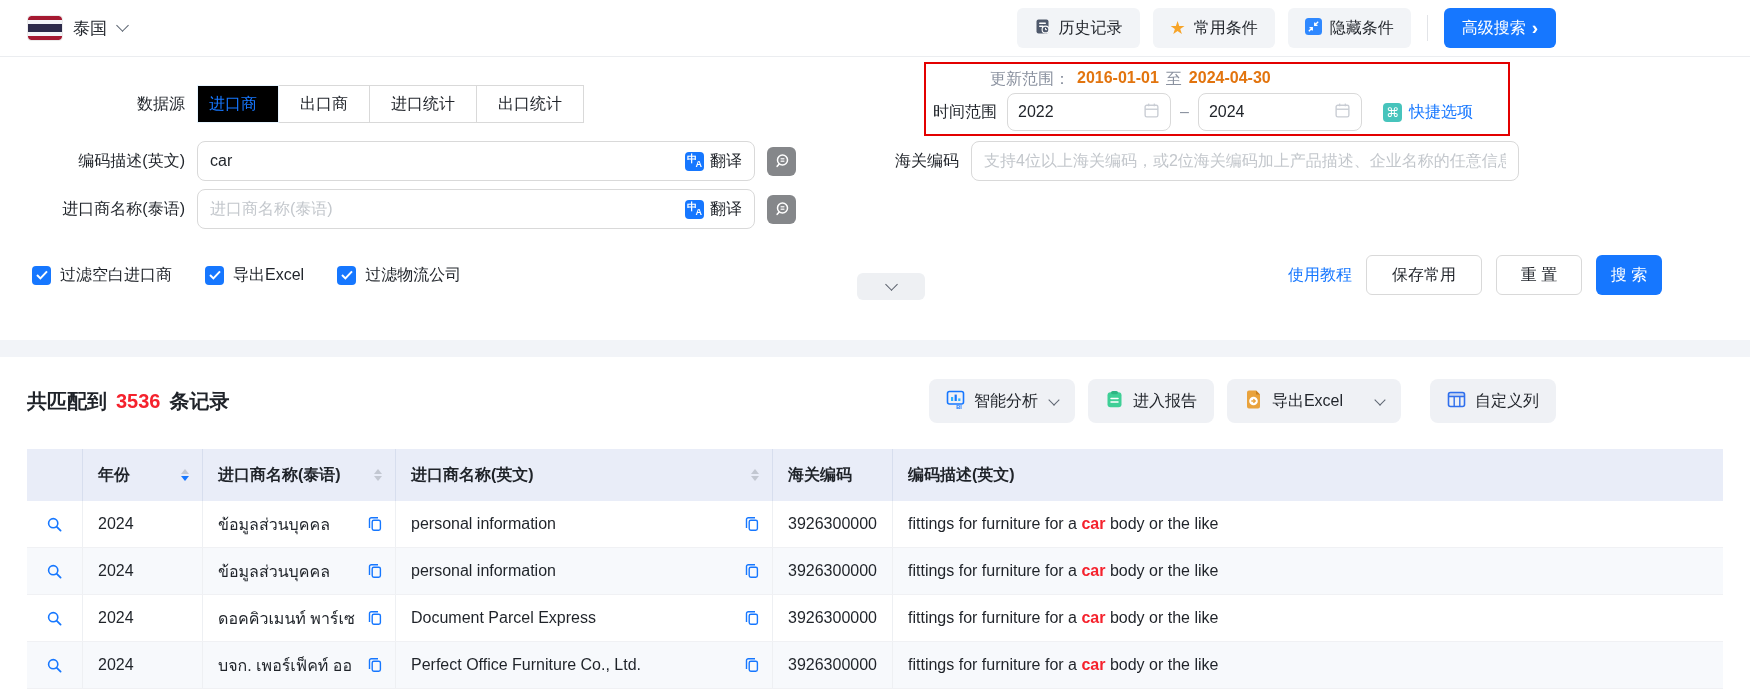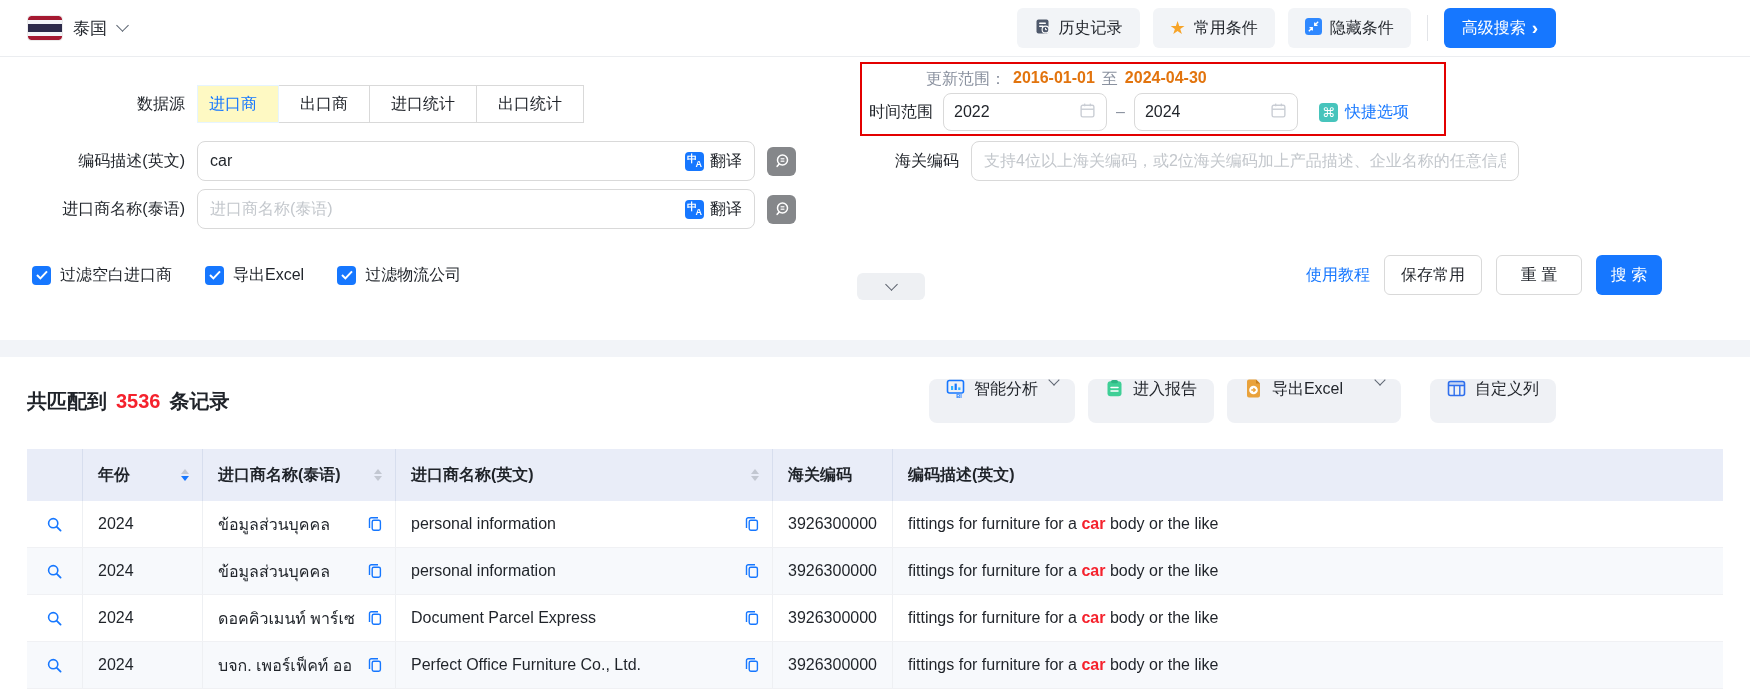--- a/index.html
+++ b/index.html
@@ -33,7 +33,7 @@
   .tab:first-child { margin-left:0; }
   .tab.active { background:#fef9c3; color:#1677ff; border-color:#e6f4ff; position:relative; z-index:1;padding-left:11px; }
 
-  .update-box { position:absolute; left:860px; top:5px; width:586px; height:74px; border:2px solid #e30000; background:#fff; }
+  .update-box { position:absolute; left:924px; top:5px; width:586px; height:74px; border:2px solid #e30000; background:#fff; }
   .update-line { margin:5px 0 3px 64px; font-size:16px; color:#8a919f; display:flex; gap:7px; white-space:nowrap; }
   .update-date { color:#e2740e; font-weight:700; }
   .time-line { display:flex; align-items:center; margin-left:7px; }

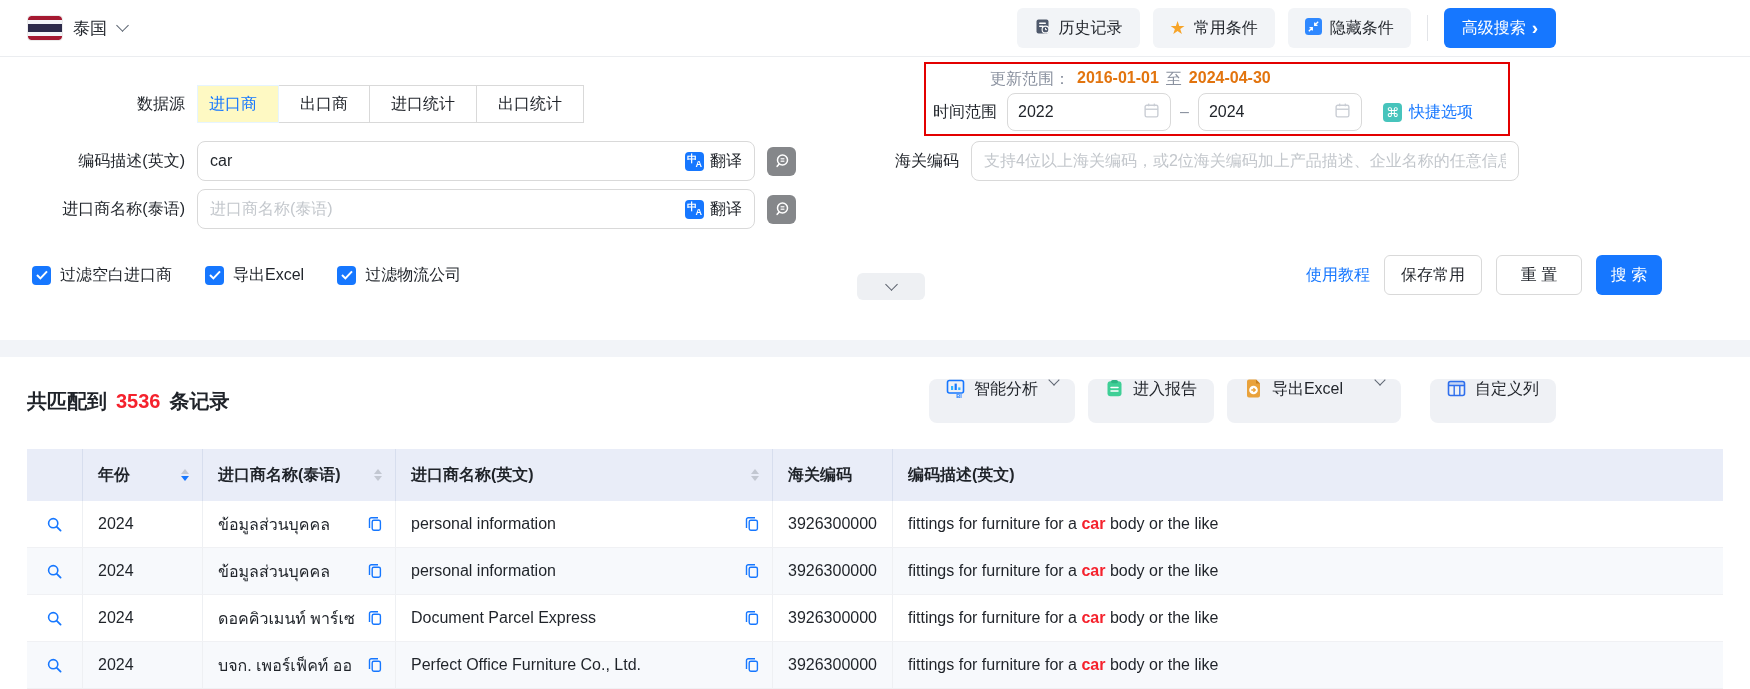--- a/index.html
+++ b/index.html
@@ -31,7 +31,7 @@
   .tabs { display:flex; }
   .tab { height:38px; padding:0 21px; display:flex; align-items:center; border:1px solid #d9d9d9; margin-left:-1px; background:#fff; cursor:pointer; }
   .tab:first-child { margin-left:0; }
-  .tab.active { background:#fef9c3; color:#1677ff; border-color:#e6f4ff; position:relative; z-index:1;padding-left:11px; }
+  .tab.active { background:#000000; color:#1677ff; border-color:#e6f4ff; position:relative; z-index:1;padding-left:11px; }
 
   .update-box { position:absolute; left:924px; top:5px; width:586px; height:74px; border:2px solid #e30000; background:#fff; }
   .update-line { margin:5px 0 3px 64px; font-size:16px; color:#8a919f; display:flex; gap:7px; white-space:nowrap; }

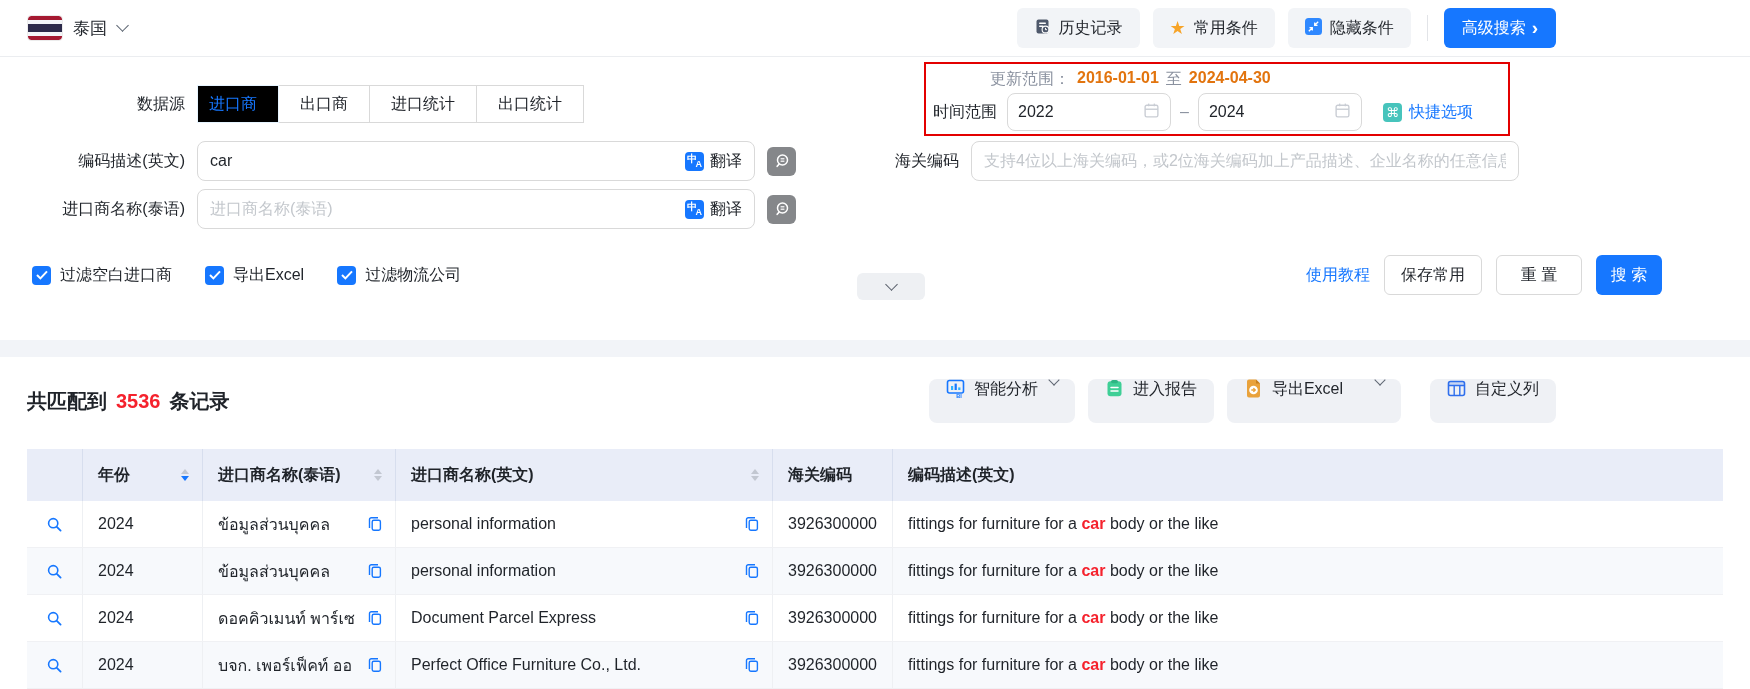--- a/index.html
+++ b/index.html
@@ -65,7 +65,7 @@
   .f-actions { margin-left:auto; display:flex; align-items:center; gap:14px; }
   .link { color:#1677ff; cursor:pointer; white-space:nowrap; }
   .btn { height:40px; border-radius:6px; display:flex; align-items:center; justify-content:center; font-size:16px; cursor:pointer; white-space:nowrap; }
-  .btn-outline { border:1px solid #d9d9d9; background:#fff; width:98px; }
+  .btn-outline { border:1px solid #d9d9d9; background:#fff; width:116px; }
   .btn-reset { width:86px; }
   .btn-primary { background:#1677ff; color:#fff; width:66px; border:none; }
   .expand-pill { position:absolute; left:857px; top:216px; width:68px; height:27px; background:#eef0f3; border-radius:6px; display:flex; align-items:center; justify-content:center; cursor:pointer; }

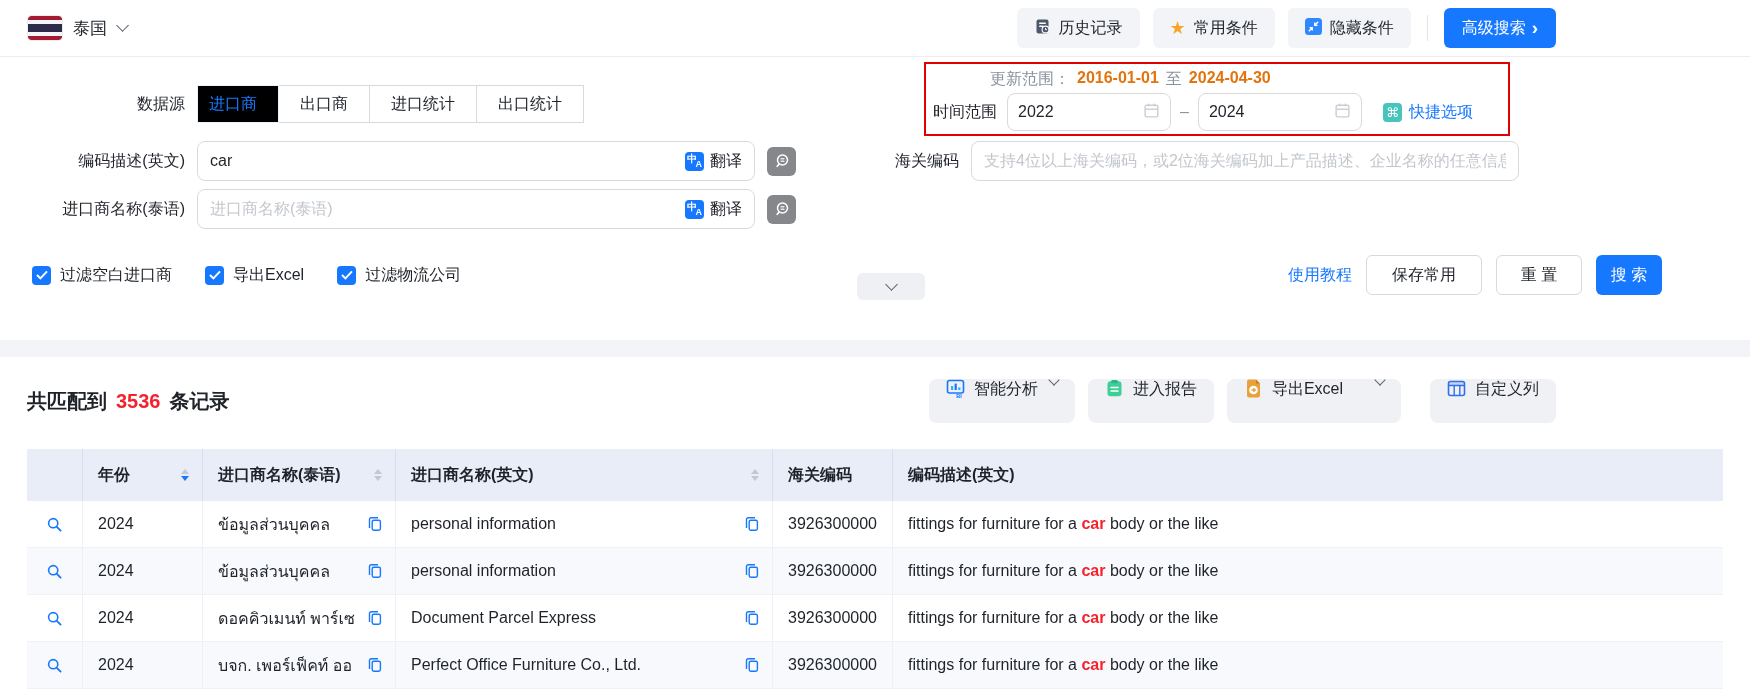--- a/index.html
+++ b/index.html
@@ -79,7 +79,7 @@
   .summary { font-size:20px; font-weight:700; display:flex; gap:9px; align-items:baseline; }
   .count { color:#f5222d; }
   .r-actions { margin-left:auto; display:flex; align-items:center; gap:13px; }
-  .r-btn { height:44px; background:#eff1f5; border-radius:8px; padding:0 17px; display:flex; align-items:flex-start; gap:9px; font-size:16px; cursor:pointer; white-space:nowrap; }
+  .r-btn { height:44px; background:#eff1f5; border-radius:8px; padding:0 17px; display:flex; align-items:center; gap:9px; font-size:16px; cursor:pointer; white-space:nowrap; }
   .r-btn .chev { border-color:#5f6672; width:8px; height:8px; margin-top:-3px; margin-left:3px; }
   .r-btn-export .chev { margin-left:24px; }
   .r-btn-cols { margin-left:16px; }

